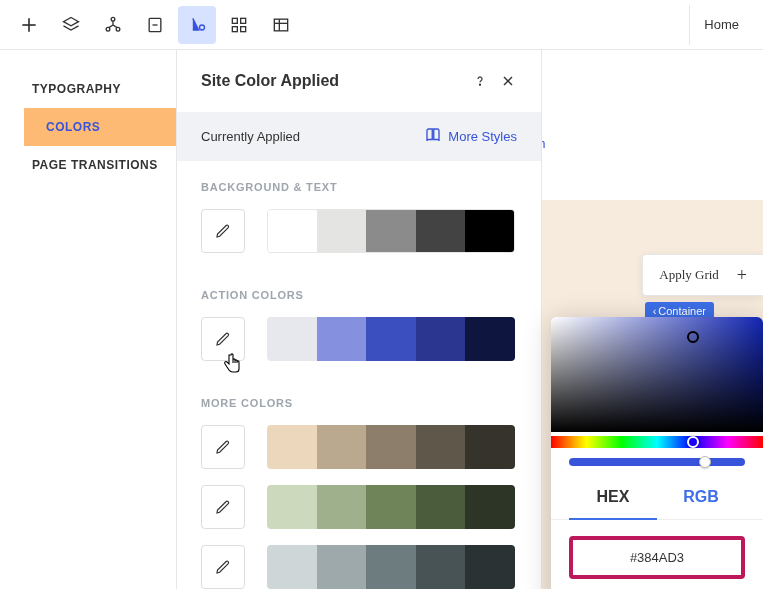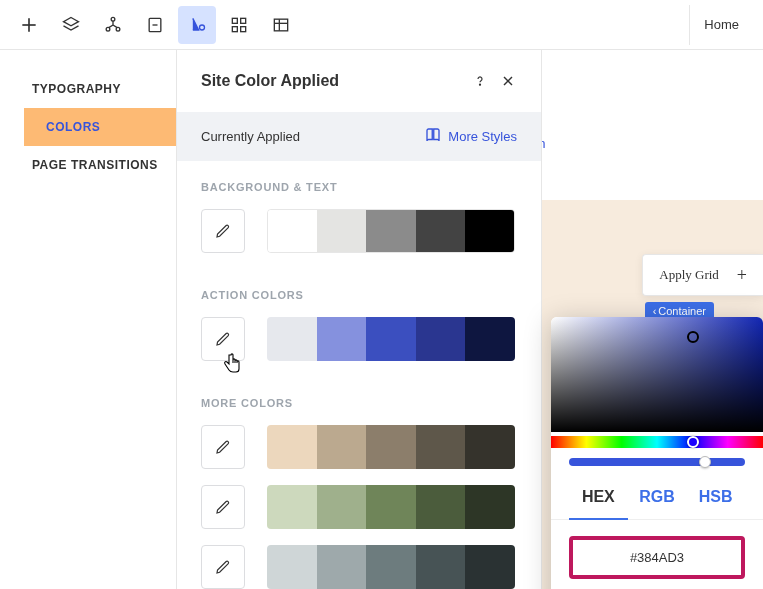--- a/index.html
+++ b/index.html
@@ -277,7 +277,6 @@
     <div class="mode-tabs">
       <div class="mode-tab active">HEX</div>
       <div class="mode-tab">RGB</div>
-      <div class="mode-tab">HSB</div>
     </div>
     <div class="hex-input-wrap">
       <input class="hex-input" value="#384AD3" style="">

